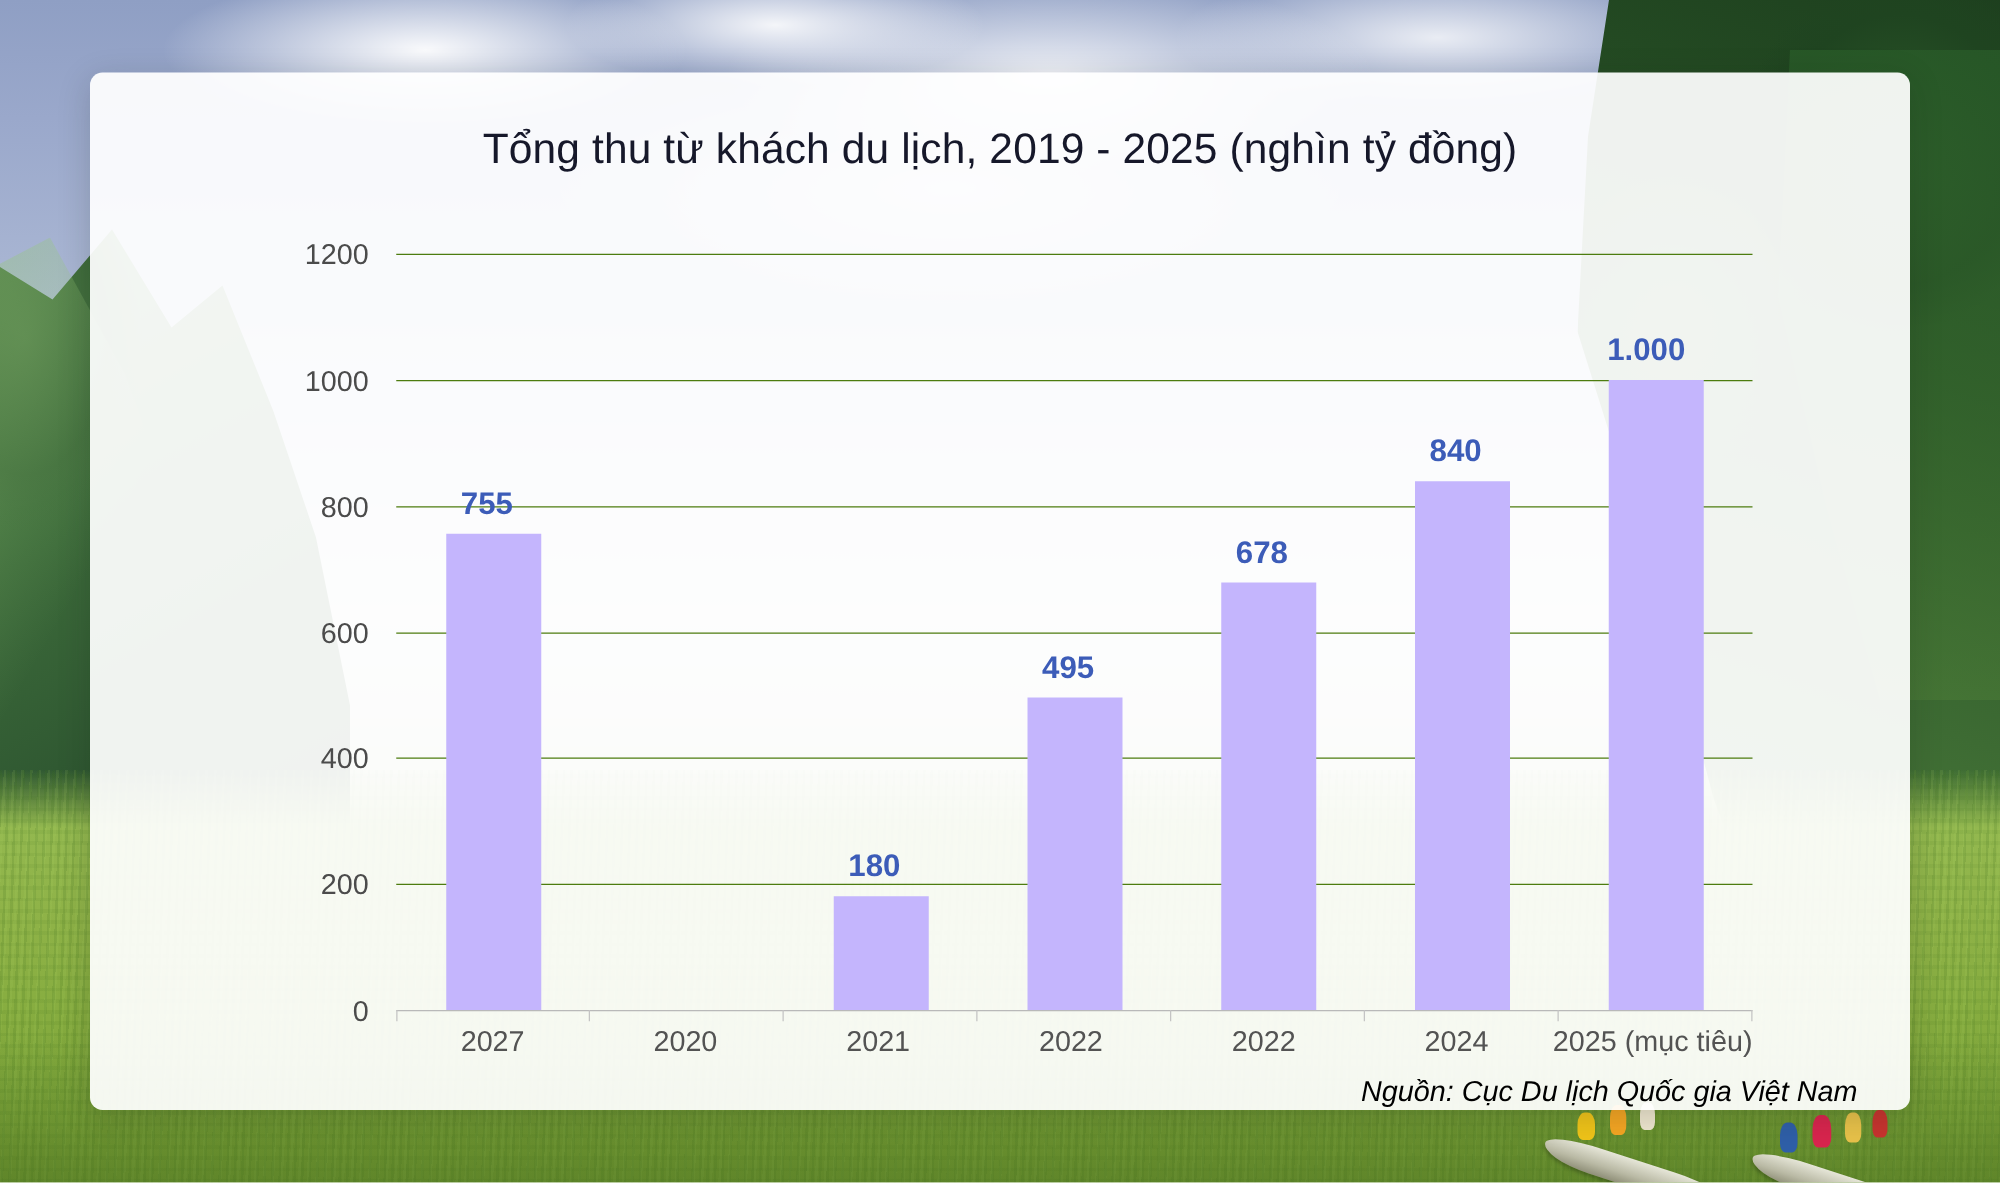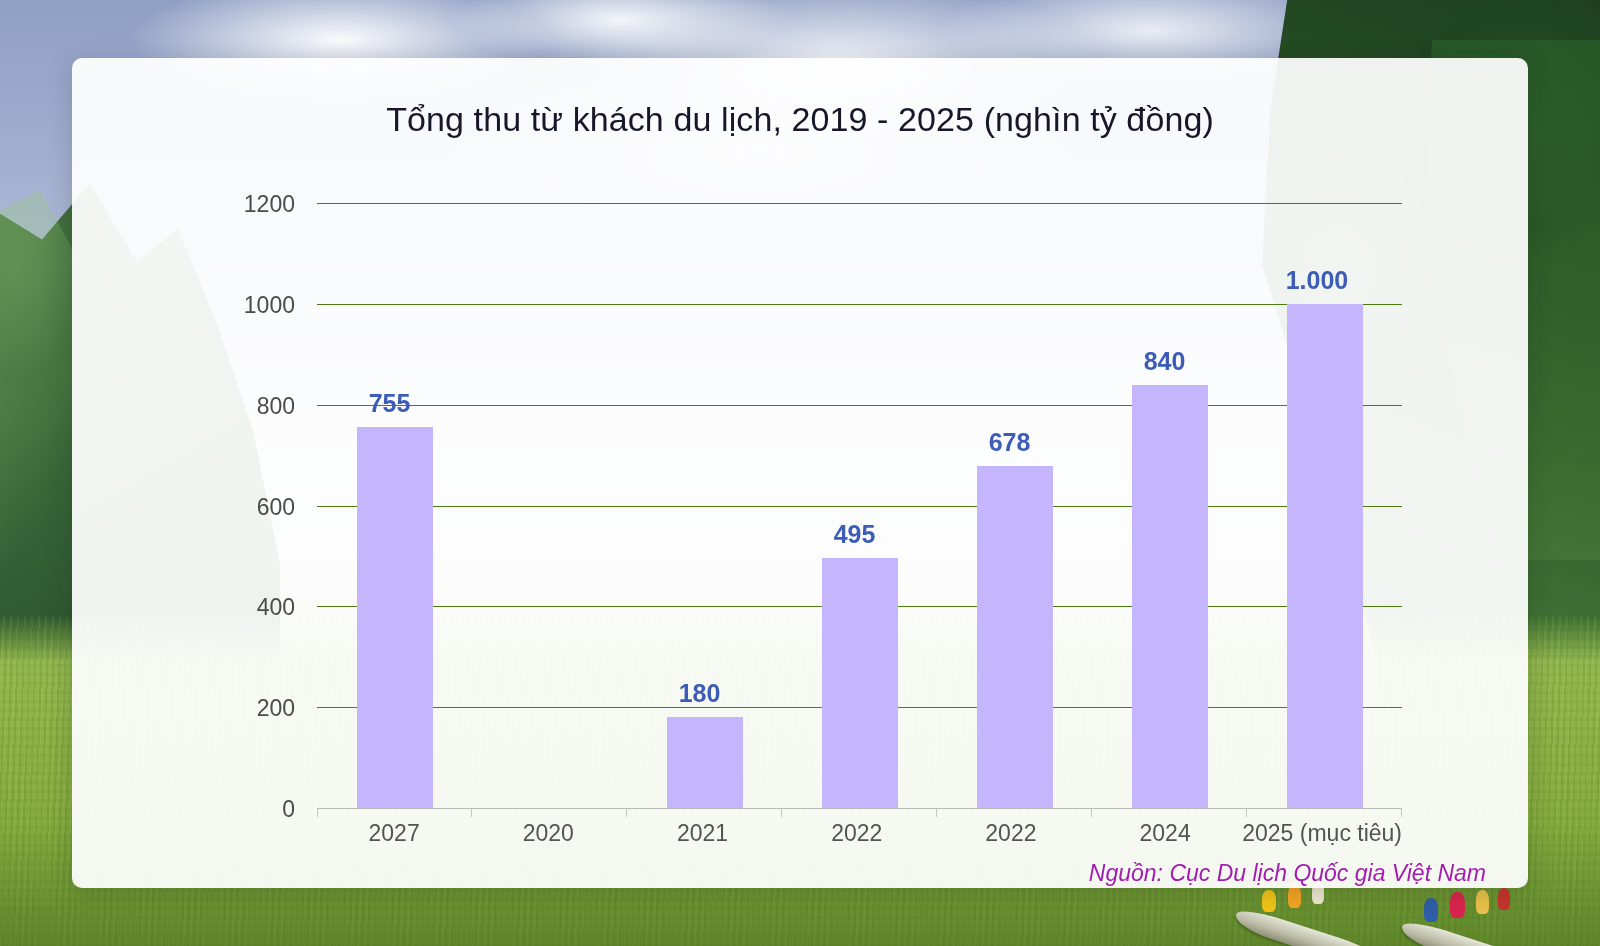--- a/index.html
+++ b/index.html
@@ -244,7 +244,7 @@
     top: 802px;
     font-size: 23px;
     font-style: italic;
-    color: #a21caf;
+    color: #000000;
     white-space: nowrap;
   }
 </style>

